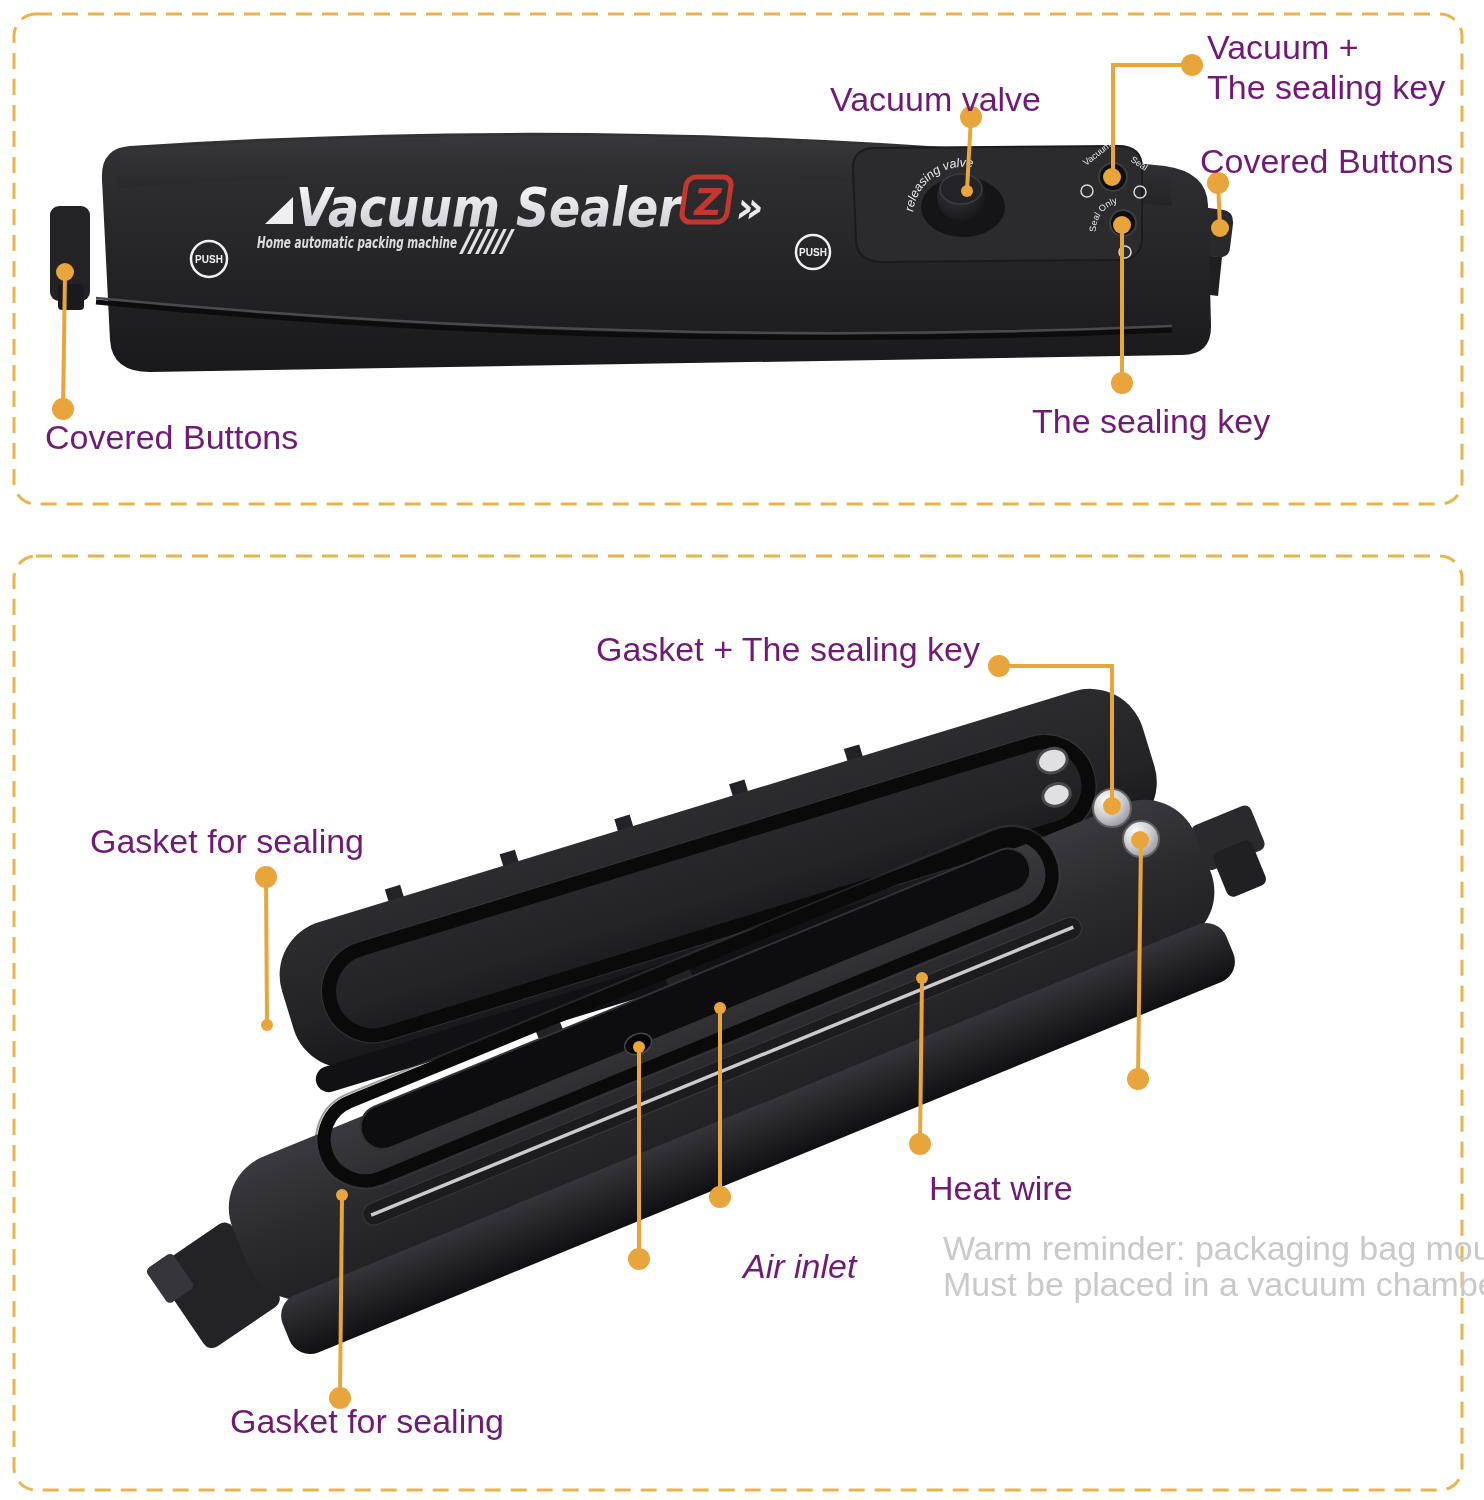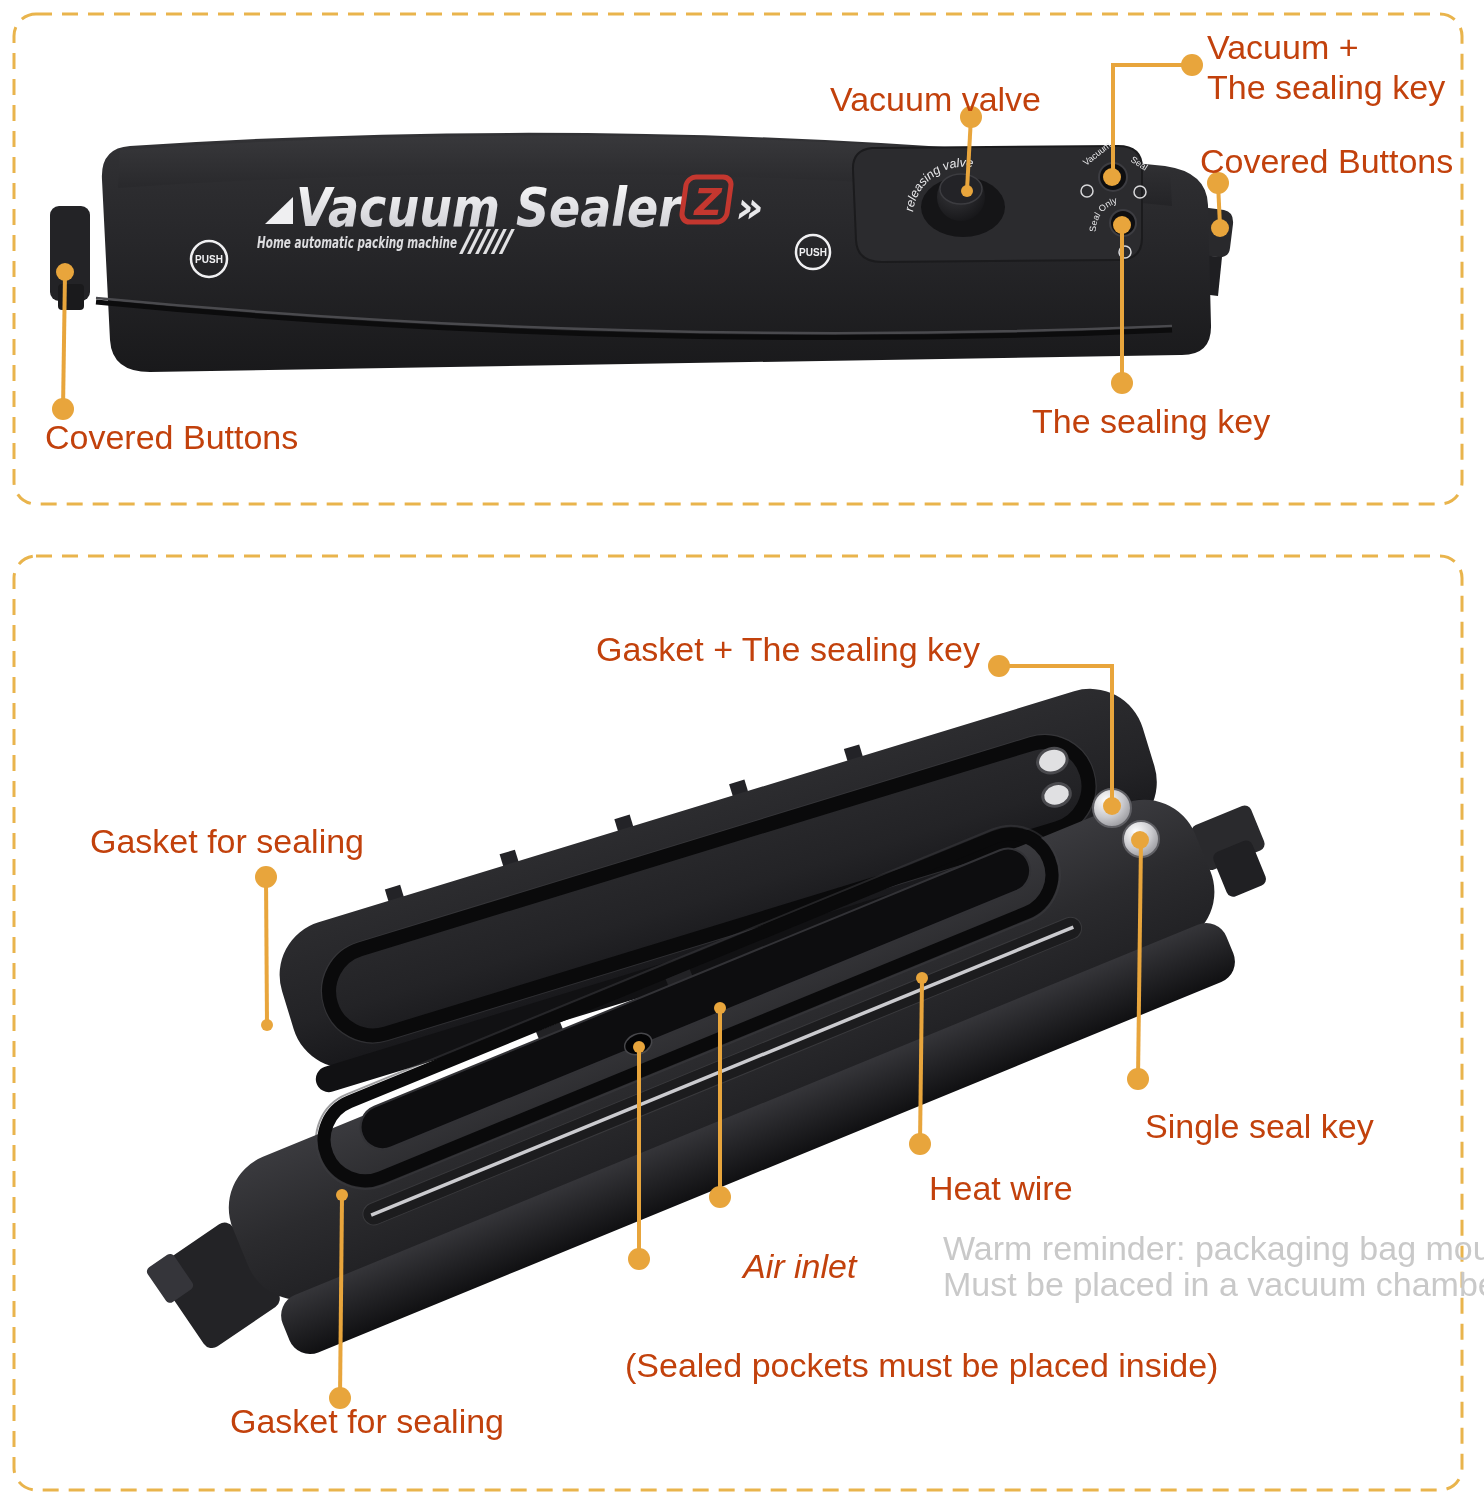--- a/index.html
+++ b/index.html
@@ -5,7 +5,7 @@
   html,body{margin:0;padding:0;background:#fff;}
   #canvas{position:relative;width:1484px;height:1500px;overflow:hidden;background:#fff;font-family:"Liberation Sans",sans-serif;}
   #scene{position:absolute;left:0;top:0;}
-  .lbl{position:absolute;color:#c2410c;font-size:34px;line-height:40px;white-space:pre;}
+  .lbl{position:absolute;color:#701a75;font-size:34px;line-height:40px;white-space:pre;}
   .lbl.gray{color:#c9c9c9;}
   .lbl.lh38{line-height:38px;}
   .lbl.lh36{line-height:36px;}

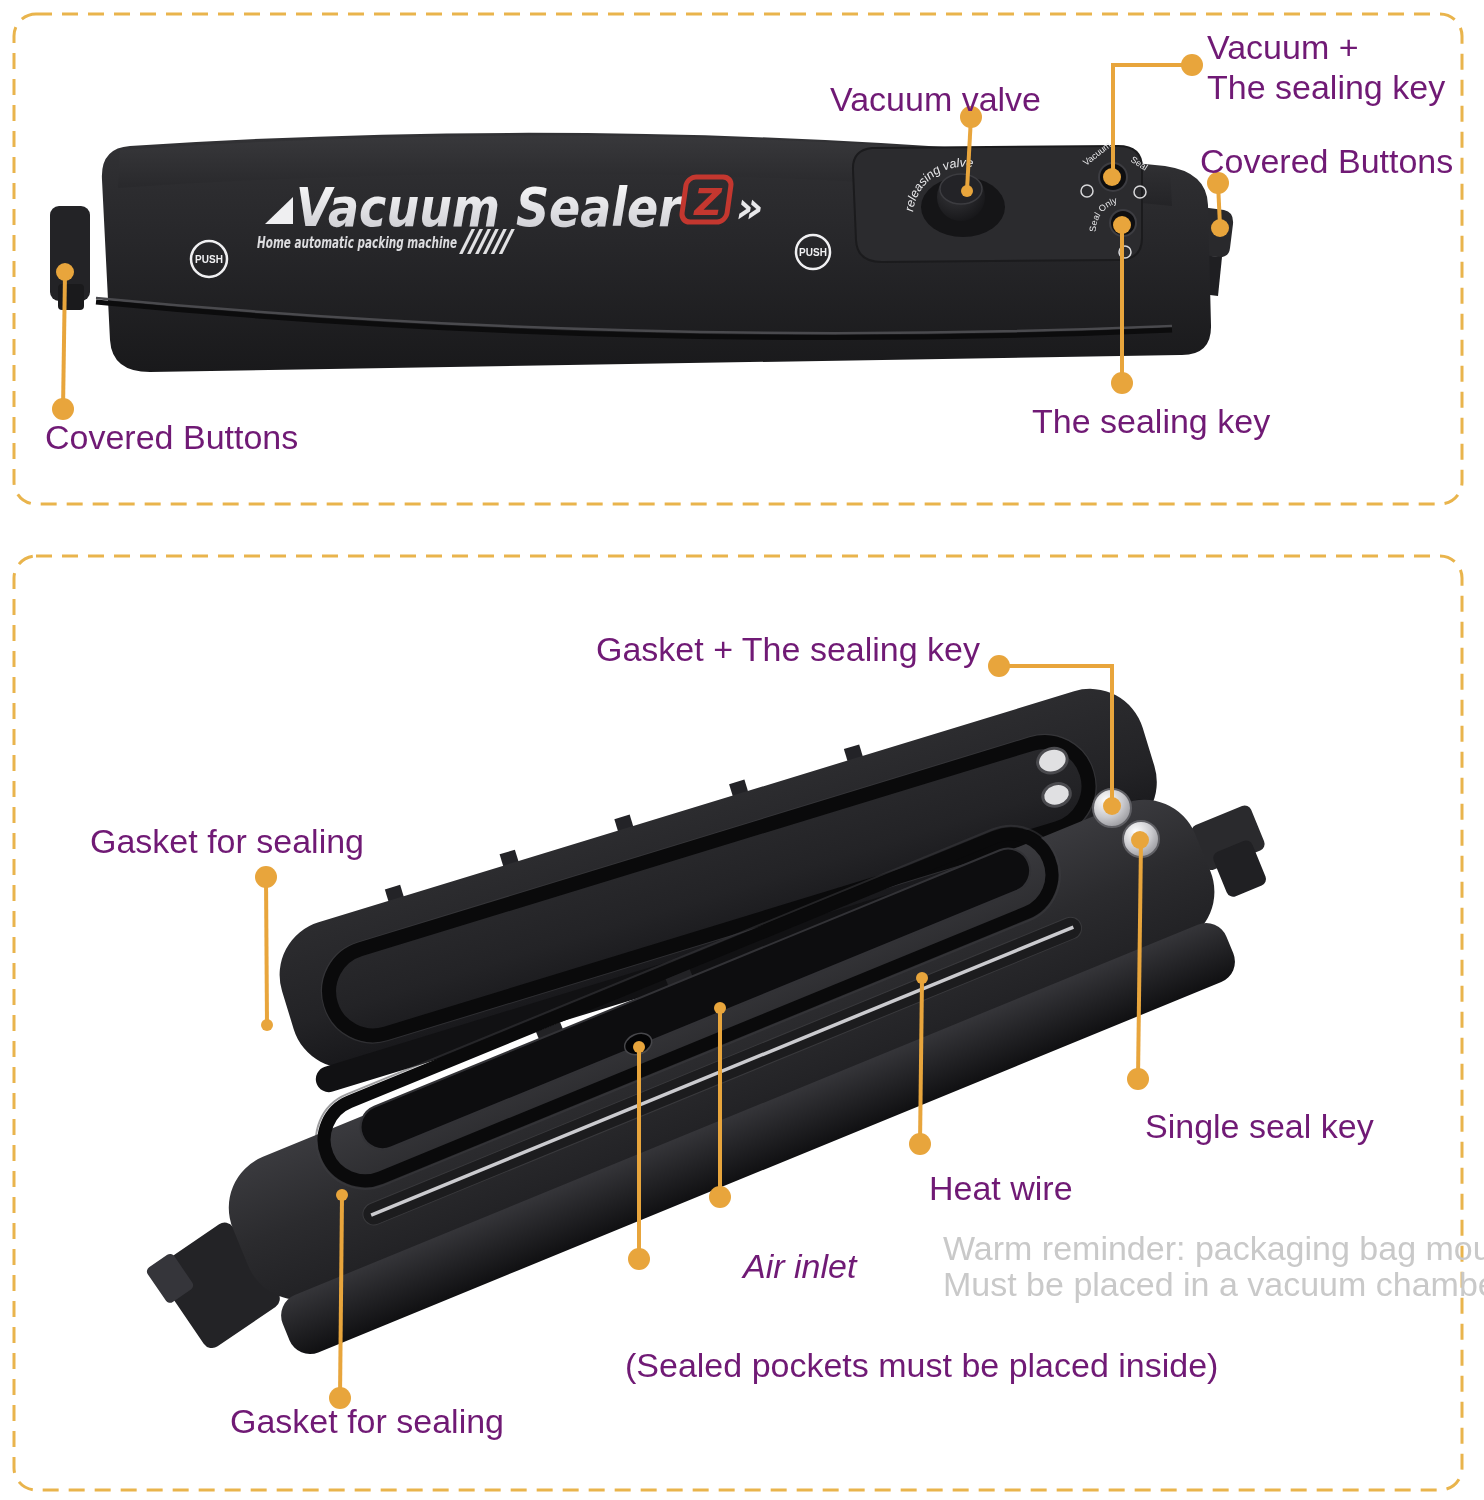--- a/index.html
+++ b/index.html
@@ -202,7 +202,6 @@
 
 <div class="lbl" style="left:596px;top:629px;">Gasket + The sealing key</div>
 <div class="lbl" style="left:90px;top:821px;">Gasket for sealing</div>
-<div class="lbl" style="left:1145px;top:1106px;">Single seal key</div>
 <div class="lbl" style="left:929px;top:1168px;">Heat wire</div>
 <div class="lbl" style="left:743px;top:1246px;font-style:italic;">Air inlet</div>
 <div class="lbl lh38" style="left:625px;top:1308px;"><br><span>(Sealed pockets must be placed inside)</span></div>

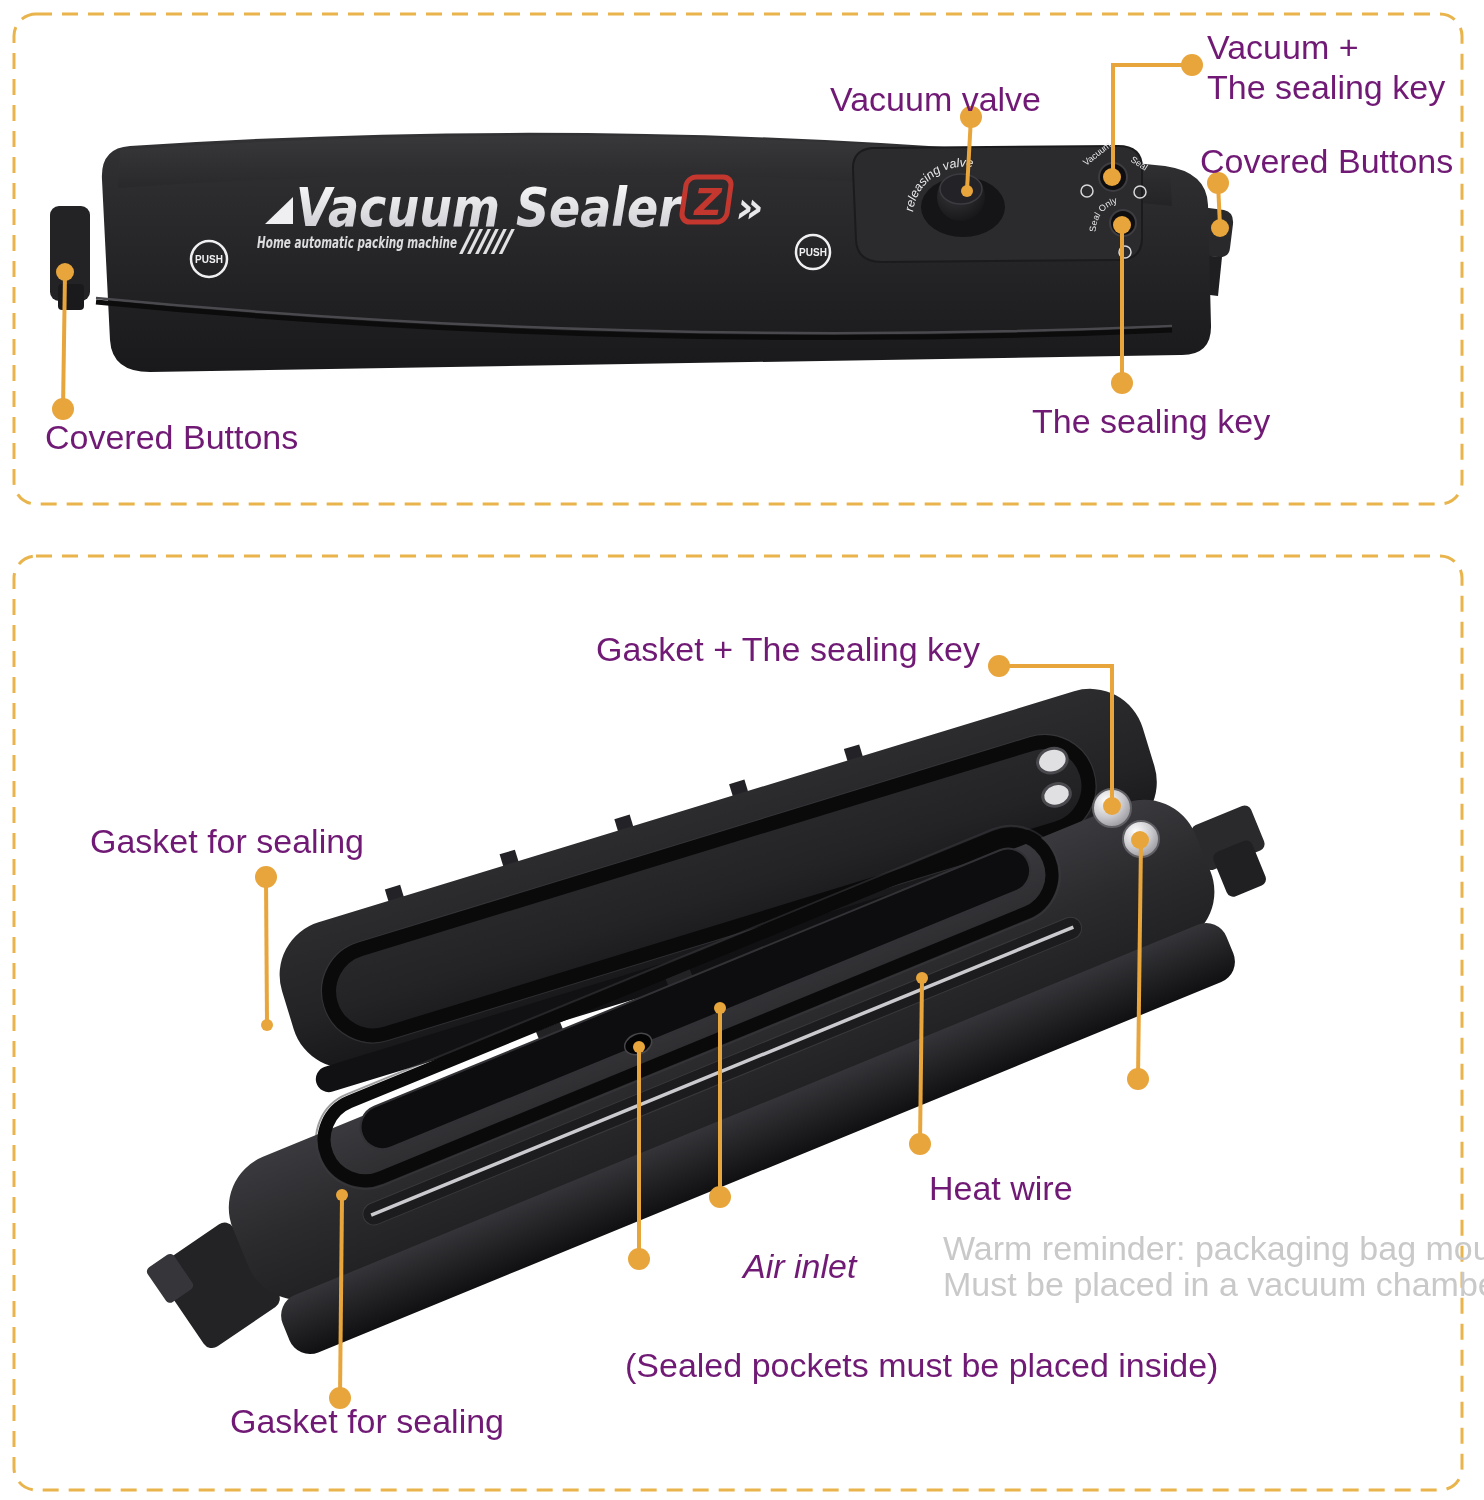--- a/index.html
+++ b/index.html
@@ -204,7 +204,7 @@
 <div class="lbl" style="left:90px;top:821px;">Gasket for sealing</div>
 <div class="lbl" style="left:929px;top:1168px;">Heat wire</div>
 <div class="lbl" style="left:743px;top:1246px;font-style:italic;">Air inlet</div>
-<div class="lbl lh38" style="left:625px;top:1308px;"><br><span>(Sealed pockets must be placed inside)</span></div>
+<div class="lbl lh38" style="left:625px;top:1308px;"><br></div>
 <div class="lbl" style="left:230px;top:1401px;">Gasket for sealing</div>
 <div class="lbl gray lh36" style="left:943px;top:1230px;"><span>Warm reminder: packaging bag mouth</span><br><span>Must be placed in a vacuum chamber</span></div>
 </div>

